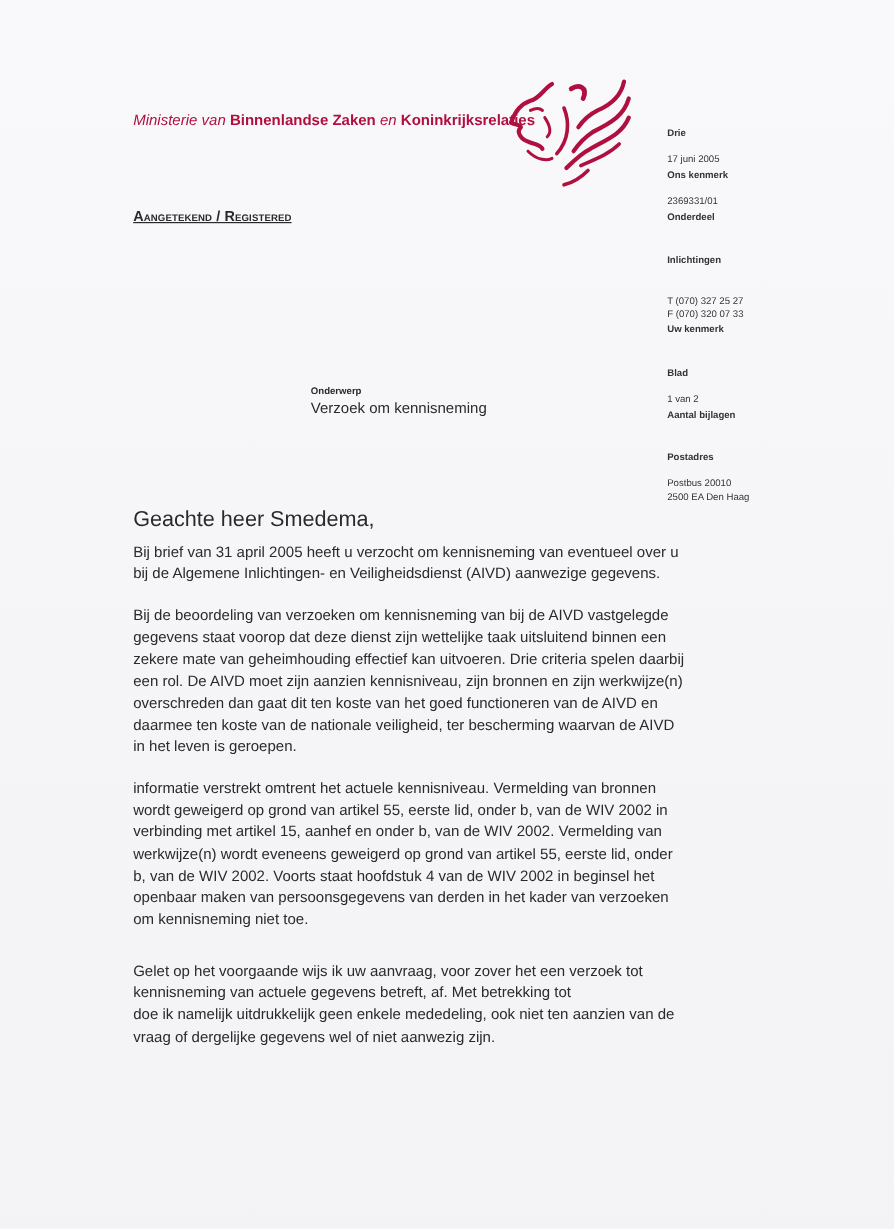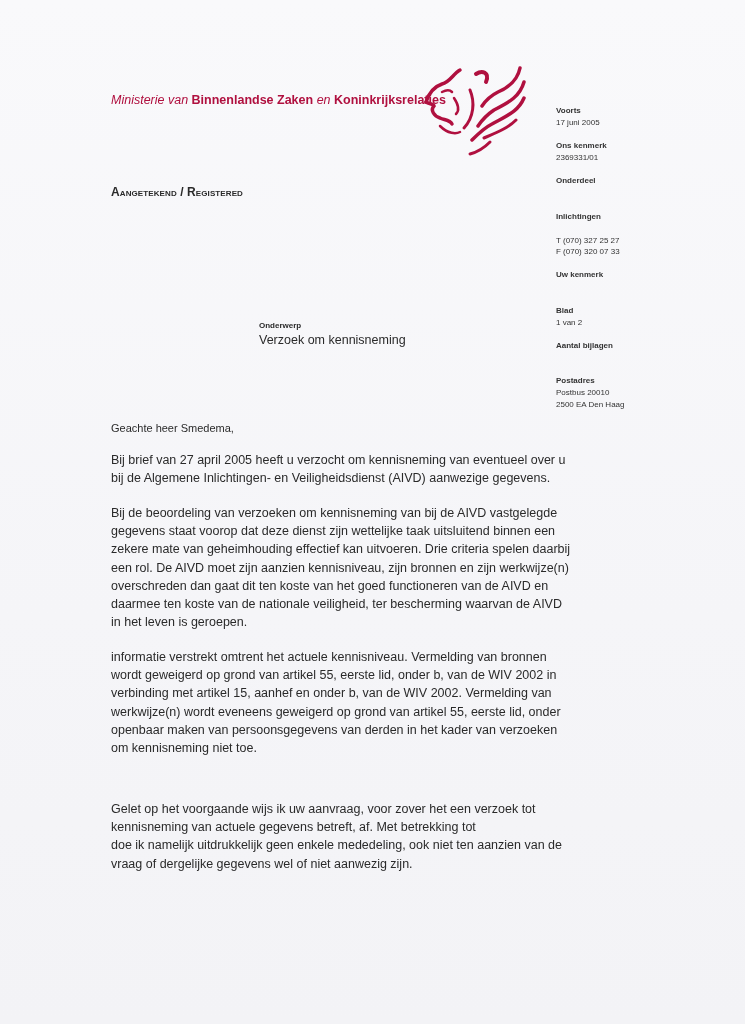--- a/index.html
+++ b/index.html
@@ -69,7 +69,7 @@
   </svg>
 
   <div class="sidebar">
-    <div class="sb-label" style="top:0px">Voorts</div>
+    <div class="sb-label" style="top:0px">Drie</div>
     <div class="sb-value" style="top:12px">17 juni 2005</div>
     <div class="sb-label" style="top:35px">Ons kenmerk</div>
     <div class="sb-value" style="top:47px">2369331/01</div>

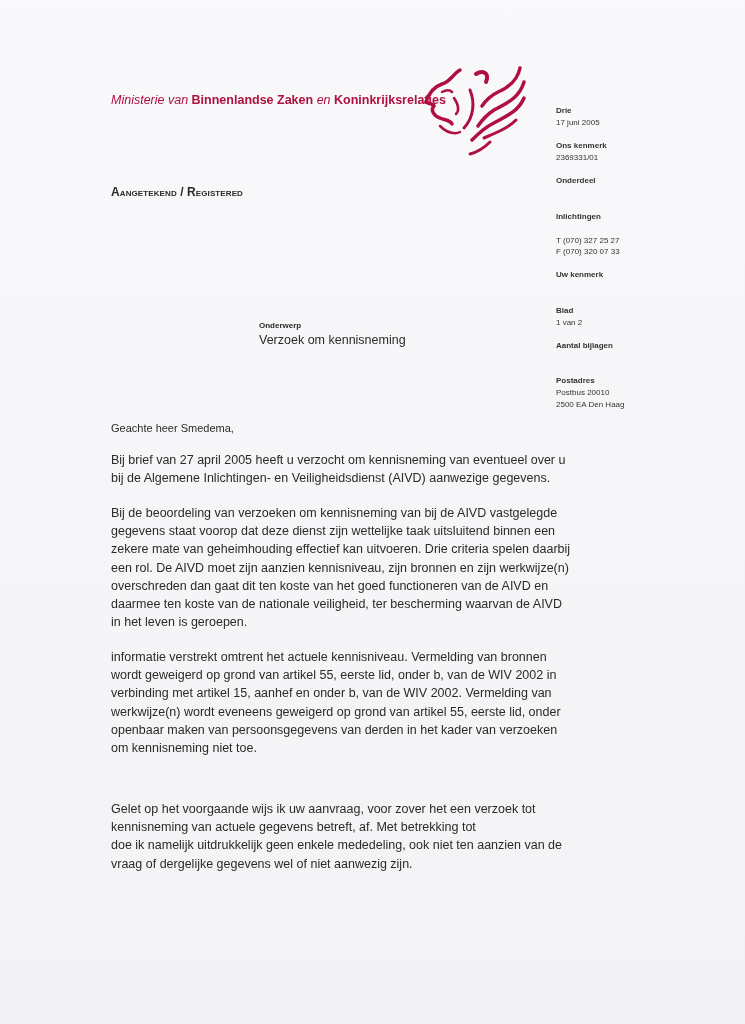--- a/index.html
+++ b/index.html
@@ -23,7 +23,7 @@
     .logo { position: absolute; left: 420px; top: 62px; width: 110px; height: 95px; }
     .sidebar { position: absolute; left: 556px; top: 106px; width: 150px; font-size: 8px; color: #333; }
     .sb-label { font-weight: bold; font-size: 8px; position: absolute; white-space: nowrap; }
-    .sb-value { font-size: 8px; position: absolute; white-space: nowrap; }
+    .sb-value { font-size: 8px; position: absolute; white-space: nowrap; margin-top: 10px; }
     .registered {
       position: absolute; left: 111px; top: 185px; font-weight: bold; font-size: 12px; letter-spacing: 0.1px;
       font-variant: small-caps;

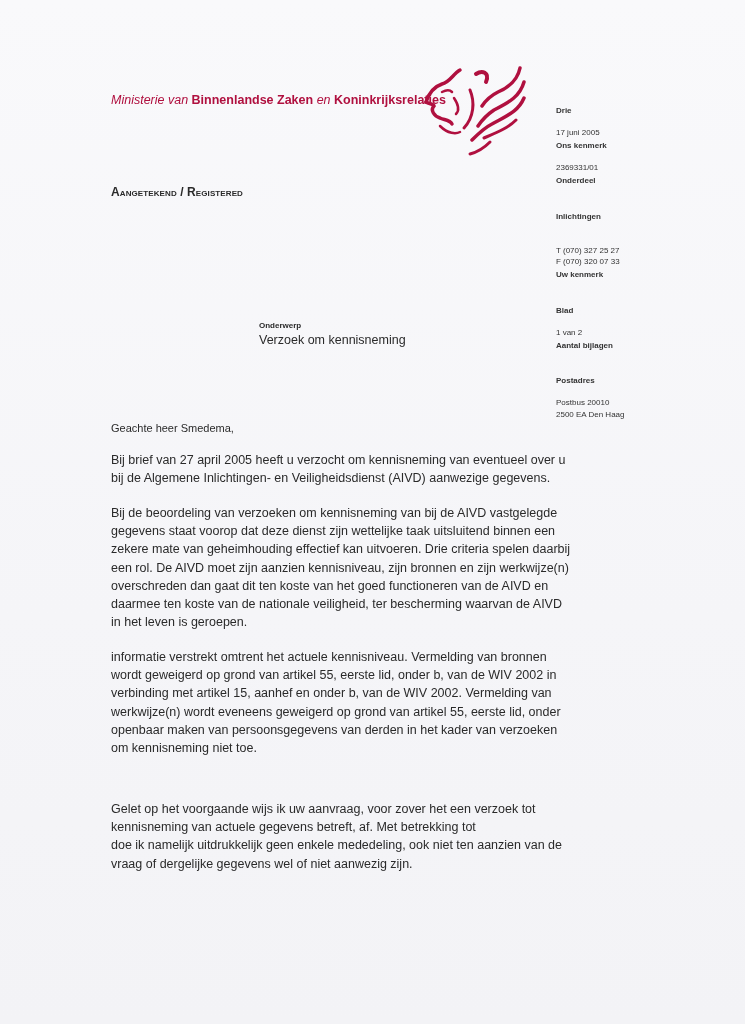--- a/index.html
+++ b/index.html
@@ -25,8 +25,9 @@
     .sb-label { font-weight: bold; font-size: 8px; position: absolute; white-space: nowrap; }
     .sb-value { font-size: 8px; position: absolute; white-space: nowrap; margin-top: 10px; }
     .registered {
-      position: absolute; left: 111px; top: 185px; font-weight: bold; font-size: 12px; letter-spacing: 0.1px;
+      position: absolute; left: 111px; top: 173px; font-weight: bold; font-size: 12px; letter-spacing: 0.1px;
       font-variant: small-caps;
+      text-decoration: underline;
     }
     .address { position: absolute; left: 111px; top: 189px; font-size: 12.5px; line-height: 18px; }
     .subject-label { position: absolute; left: 259px; top: 321px; font-size: 8px; font-weight: bold; text-align: center; }

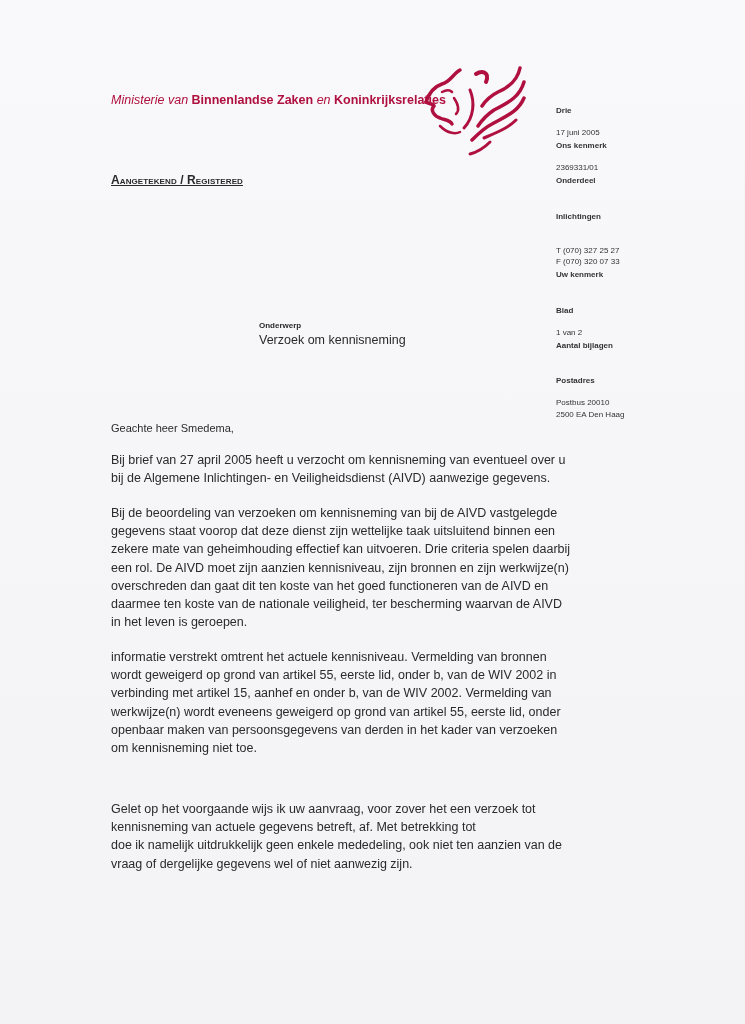--- a/index.html
+++ b/index.html
@@ -32,7 +32,7 @@
     .address { position: absolute; left: 111px; top: 189px; font-size: 12.5px; line-height: 18px; }
     .subject-label { position: absolute; left: 259px; top: 321px; font-size: 8px; font-weight: bold; text-align: center; }
     .subject { position: absolute; left: 259px; top: 333px; font-size: 12.5px; }
-    .salutation { position: absolute; left: 111px; top: 422px; font-size: 11px; }
+    .salutation { position: absolute; left: 111px; top: 422px; font-size: 18px; }
     .para {
       position: absolute; left: 111px; width: 440px; font-size: 12.5px; line-height: 18.2px;
       margin: 0;

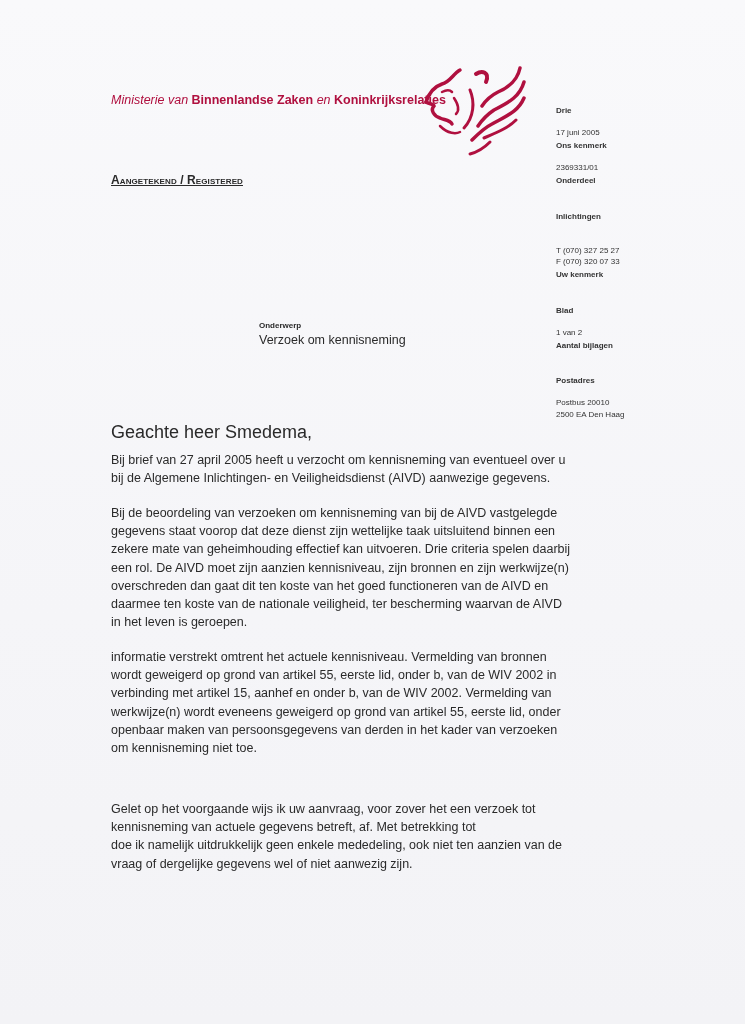--- a/index.html
+++ b/index.html
@@ -96,7 +96,7 @@
   <div class="salutation">Geachte heer Smedema,</div>
 
   <div class="para" id="p1">
-      <span class="ln">Bij brief van 27 april 2005 heeft u verzocht om kennisneming van eventueel over u</span>
+      <span class="ln">Bij brief van 31 april 2005 heeft u verzocht om kennisneming van eventueel over u</span>
       <span class="ln">bij de Algemene Inlichtingen- en Veiligheidsdienst (AIVD) aanwezige gegevens.</span>
     </div>
   <div class="para" id="p2">

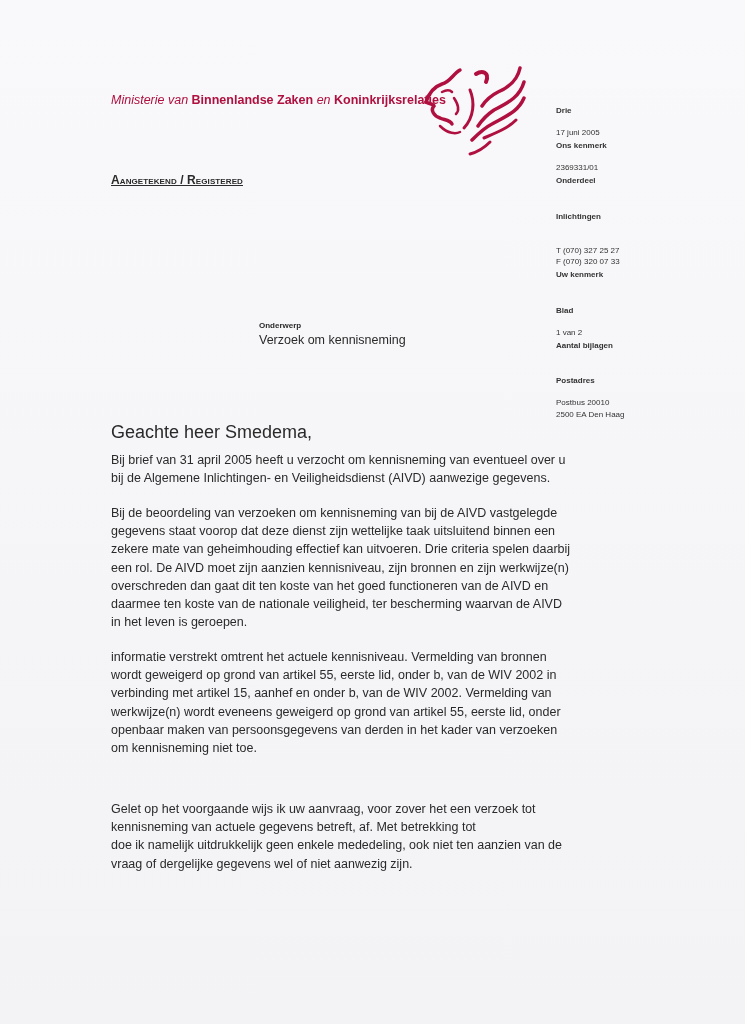--- a/index.html
+++ b/index.html
@@ -113,6 +113,7 @@
       <span class="ln">wordt geweigerd op grond van artikel 55, eerste lid, onder b, van de WIV 2002 in</span>
       <span class="ln">verbinding met artikel 15, aanhef en onder b, van de WIV 2002. Vermelding van</span>
       <span class="ln">werkwijze(n) wordt eveneens geweigerd op grond van artikel 55, eerste lid, onder</span>
+      <span class="ln">b, van de WIV 2002. Voorts staat hoofdstuk 4 van de WIV 2002 in beginsel het</span>
       <span class="ln">openbaar maken van persoonsgegevens van derden in het kader van verzoeken</span>
       <span class="ln">om kennisneming niet toe.</span>
     </div>

